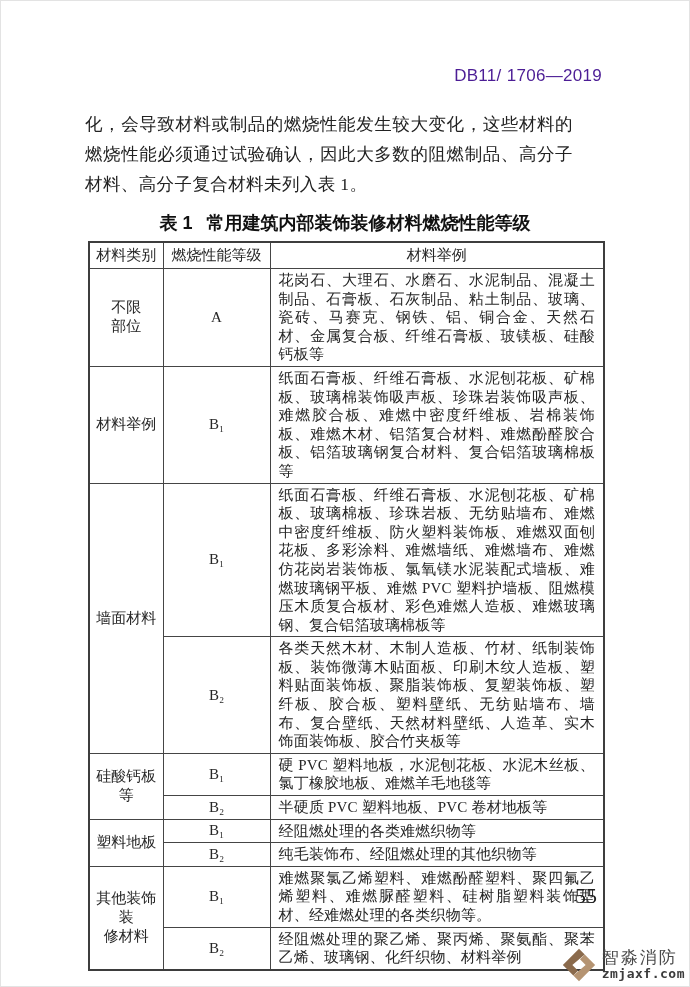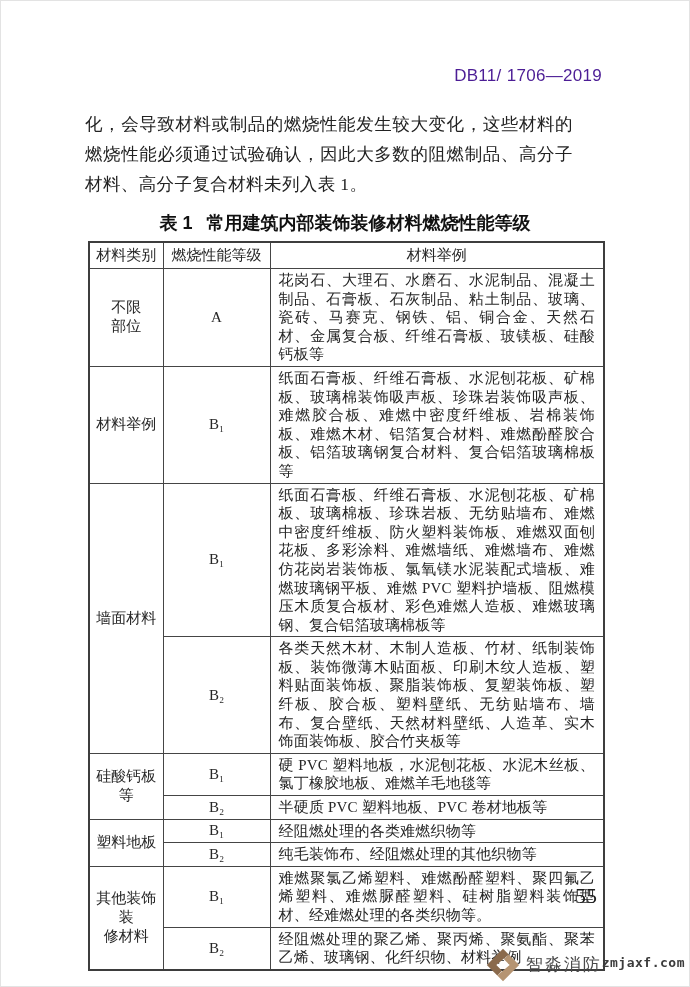--- a/index.html
+++ b/index.html
@@ -102,7 +102,7 @@
     align-items:center;
   }
   .wm-logo { width:38px; height:38px; margin-right:4px; }
-  .wm-text { display:flex; line-height:1.05; }
+  .wm-text { display:flex; flex-direction:column; line-height:1.05; }
   .wm-brand {
     font-size:17px;
     color:#4a4a4a;

